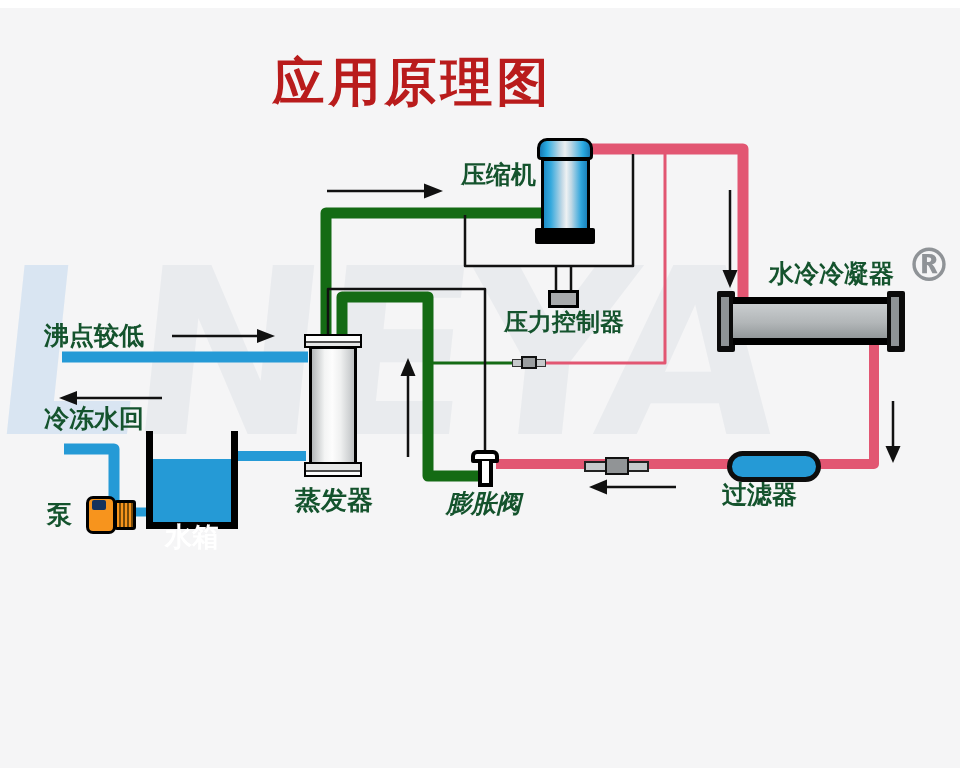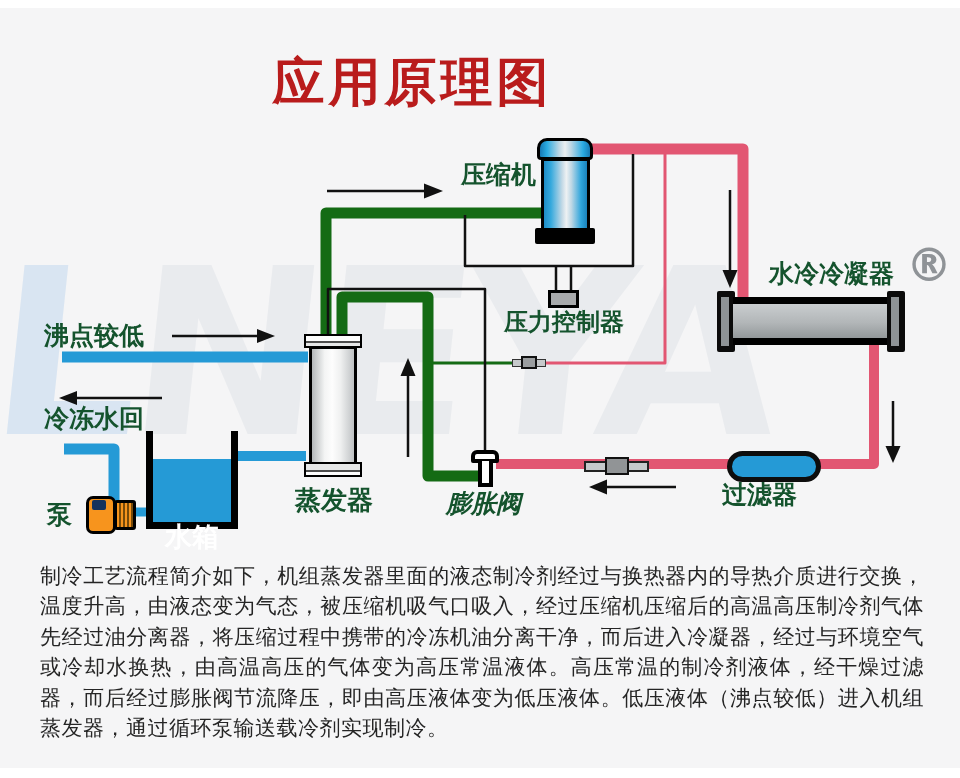--- a/index.html
+++ b/index.html
@@ -155,7 +155,6 @@
   <div class="lbl" style="left:446px;top:490px;font-style:italic;">膨胀阀</div>
   <div class="lbl" style="left:722px;top:481px;">过滤器</div>
 
-  <div class="desc">制冷工艺流程简介如下，机组蒸发器里面的液态制冷剂经过与换热器内的导热介质进行交换，温度升高，由液态变为气态，被压缩机吸气口吸入，经过压缩机压缩后的高温高压制冷剂气体先经过油分离器，将压缩过程中携带的冷冻机油分离干净，而后进入冷凝器，经过与环境空气或冷却水换热，由高温高压的气体变为高压常温液体。高压常温的制冷剂液体，经干燥过滤器，而后经过膨胀阀节流降压，即由高压液体变为低压液体。低压液体（沸点较低）进入机组蒸发器，通过循环泵输送载冷剂实现制冷。</div>
 
 </div>
 

